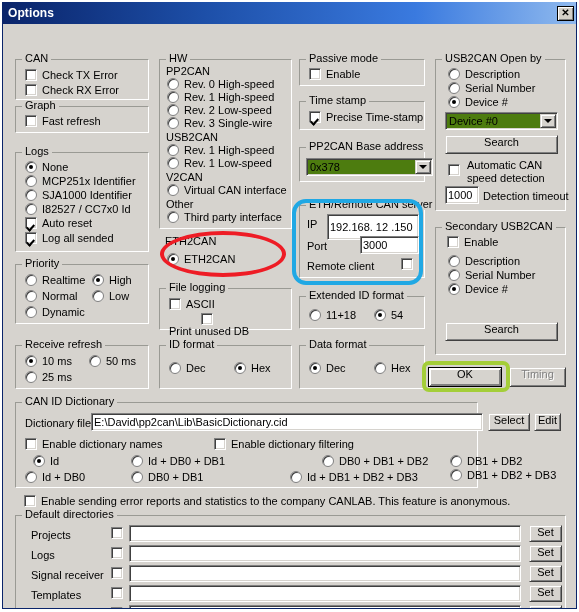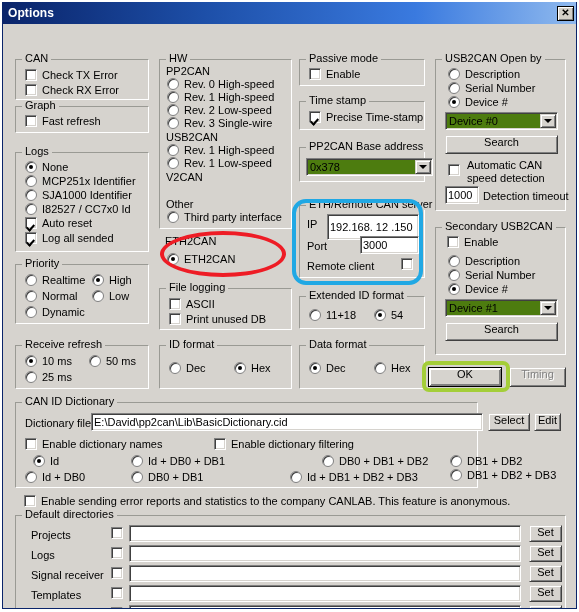--- a/index.html
+++ b/index.html
@@ -360,6 +360,10 @@
       </div>
 
       <span class="plain-label" style="left:6px;top:111px;">V2CAN</span>
+      <div class="rad" style="left:7px;top:124px;">
+        <span class="dot"></span>
+        <span>Virtual CAN interface</span>
+      </div>
 
       <span class="plain-label" style="left:6px;top:138px;">Other</span>
       <div class="rad" style="left:7px;top:151px;">

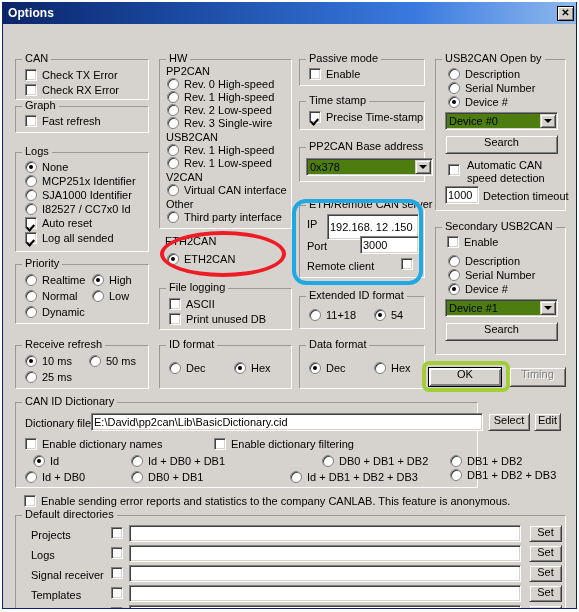--- a/index.html
+++ b/index.html
@@ -510,10 +510,6 @@
         <span class="dot"></span>
         <span>Device #</span>
       </div>
-      <div class="combo" style="left:9px;top:71px;width:113px;height:18px;">
-        <span class="cval">Device #1</span>
-        <span class="arrow"></span>
-      </div>
       <div class="btn" style="left:9px;top:94px;width:113px;height:19px;">
         <span>Search</span>
       </div>

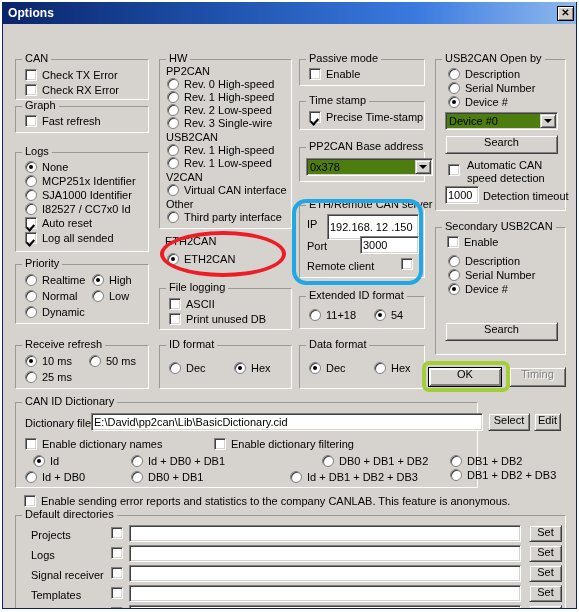--- a/index.html
+++ b/index.html
@@ -384,7 +384,7 @@
         <span class="box"></span>
         <span>ASCII</span>
       </div>
-      <div class="chk" style="left:9px;top:24px;">
+      <div class="chk" style="left:9px;top:24px;flex-direction:column;">
         <span class="box"></span>
         <span>Print unused DB</span>
       </div>

